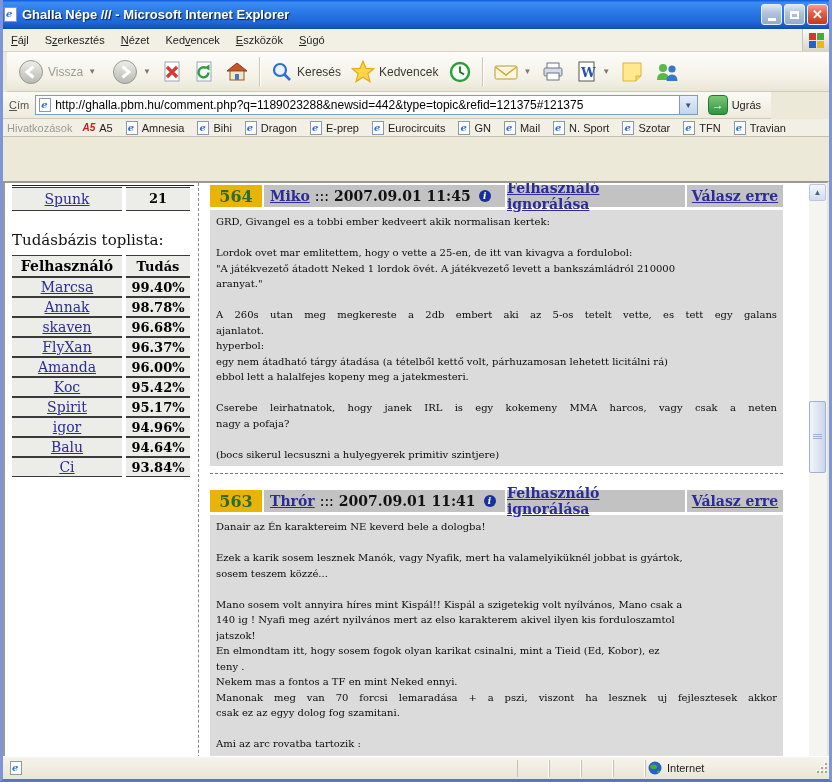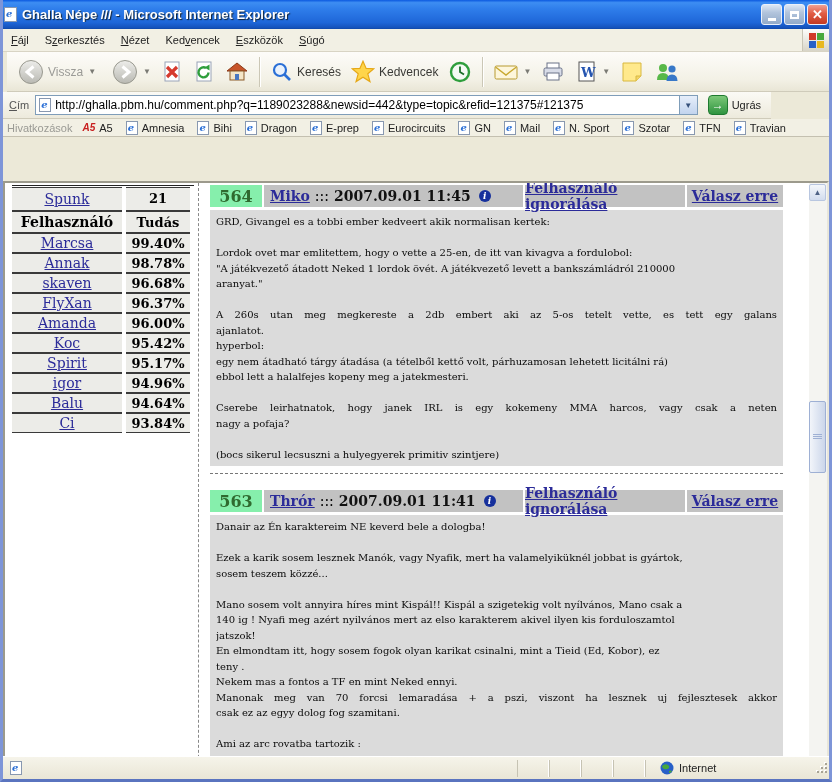--- a/index.html
+++ b/index.html
@@ -87,7 +87,7 @@
   .main{position:absolute;left:205px;top:0;width:573px;}
   .post-header{display:flex;gap:2px;height:22px;margin-top:2px;}
   .ph-cell{background:#C2C2C2;display:flex;align-items:center;font-family:"DejaVu Serif",serif;font-size:14px;}
-  .ph-num{width:52px;background:#86efac;justify-content:center;font-weight:bold;font-size:16px;color:#2F6A2F;}
+  .ph-num{width:52px;background:#eab308;justify-content:center;font-weight:bold;font-size:16px;color:#2F6A2F;}
   .ph-author{flex:1;padding-left:6px;gap:5px;}
   .ph-author .date{font-weight:bold;color:#111;}
   .ph-ignore{width:160px;justify-content:center;}

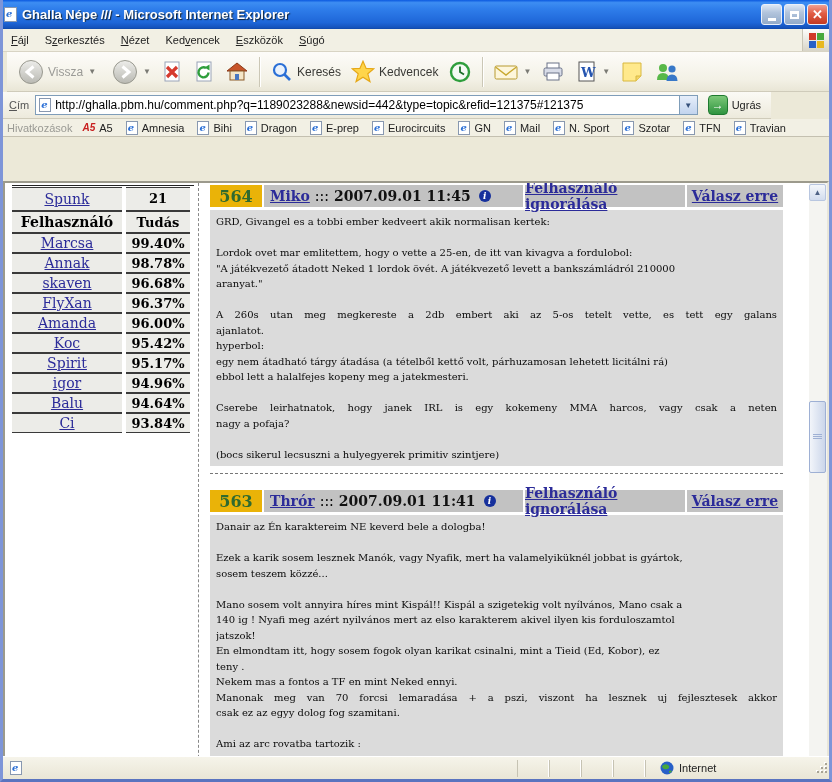--- a/index.html
+++ b/index.html
@@ -90,7 +90,7 @@
   .ph-num{width:52px;background:#eab308;justify-content:center;font-weight:bold;font-size:16px;color:#2F6A2F;}
   .ph-author{flex:1;padding-left:6px;gap:5px;}
   .ph-author .date{font-weight:bold;color:#111;}
-  .ph-ignore{width:160px;justify-content:center;}
+  .ph-ignore{width:178px;justify-content:center;}
   .ph-reply{width:96px;justify-content:center;}
   .ph-cell a{font-weight:bold;}
   .info-icon{display:inline-flex;width:12px;height:12px;border-radius:50%;background:#16309C;color:#fff;

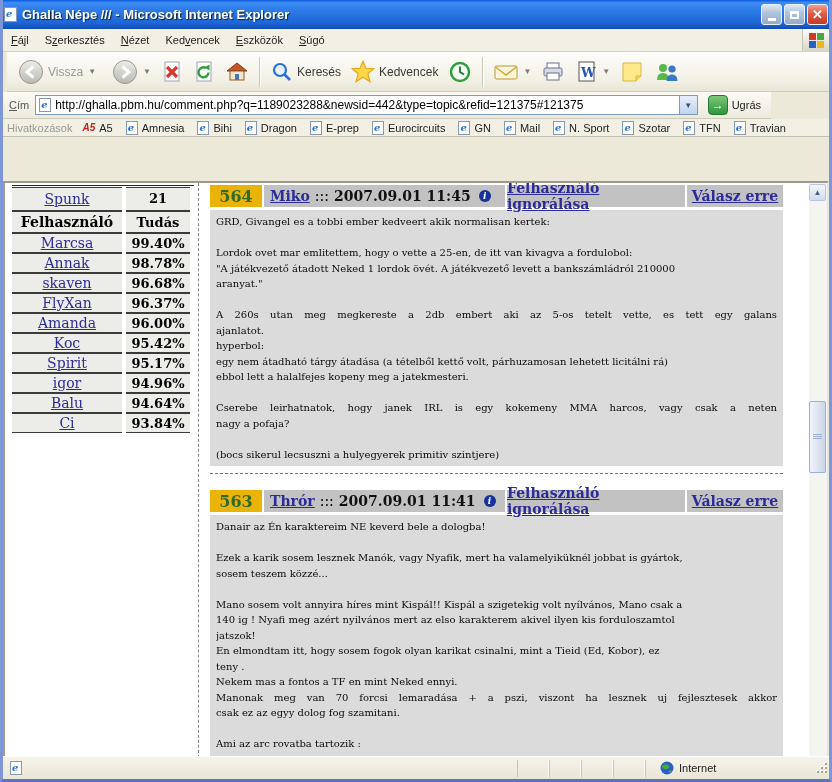--- a/index.html
+++ b/index.html
@@ -387,6 +387,7 @@
         <div class="cell name"><a href="#" class="slink">Spunk</a></div>
         <div class="cell val">21</div>
       </div>
+      <div class="toplist-title">Tudásbázis toplista:</div>
       <table class="toplist">
         <thead>
           <tr>

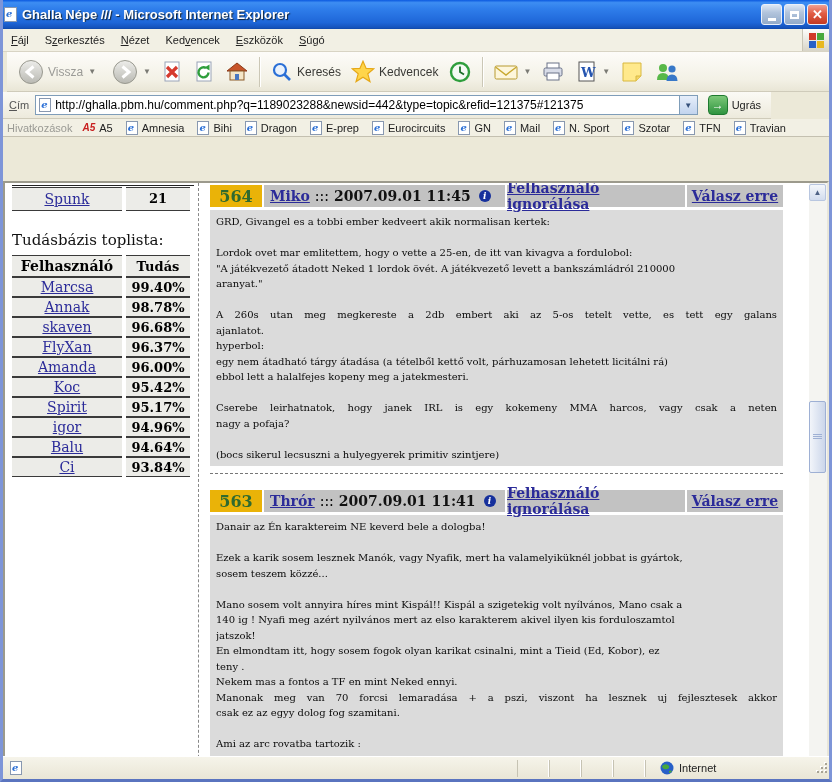--- a/index.html
+++ b/index.html
@@ -116,7 +116,7 @@
     display:flex;align-items:center;font-size:11px;color:#222;box-sizing:border-box;}
   .sb-left{flex:1;display:flex;align-items:center;padding-left:7px;}
   .sb-pane{width:30px;height:17px;border-left:1px solid #C6C3B3;border-right:1px solid #fff;}
-  .sb-inet{width:168px;height:17px;border-left:1px solid #C6C3B3;display:flex;align-items:center;gap:5px;padding-left:14px;box-sizing:border-box;}
+  .sb-inet{width:168px;height:17px;border-left:1px solid #C6C3B3;display:flex;align-items:center;gap:5px;padding-left:2px;box-sizing:border-box;}
   .grip{width:14px;height:14px;margin-left:2px;position:relative;}
   .grip i{position:absolute;width:2px;height:2px;background:#A8A496;box-shadow:-1px -1px 0 #fff;}
   u{text-decoration:underline;}

